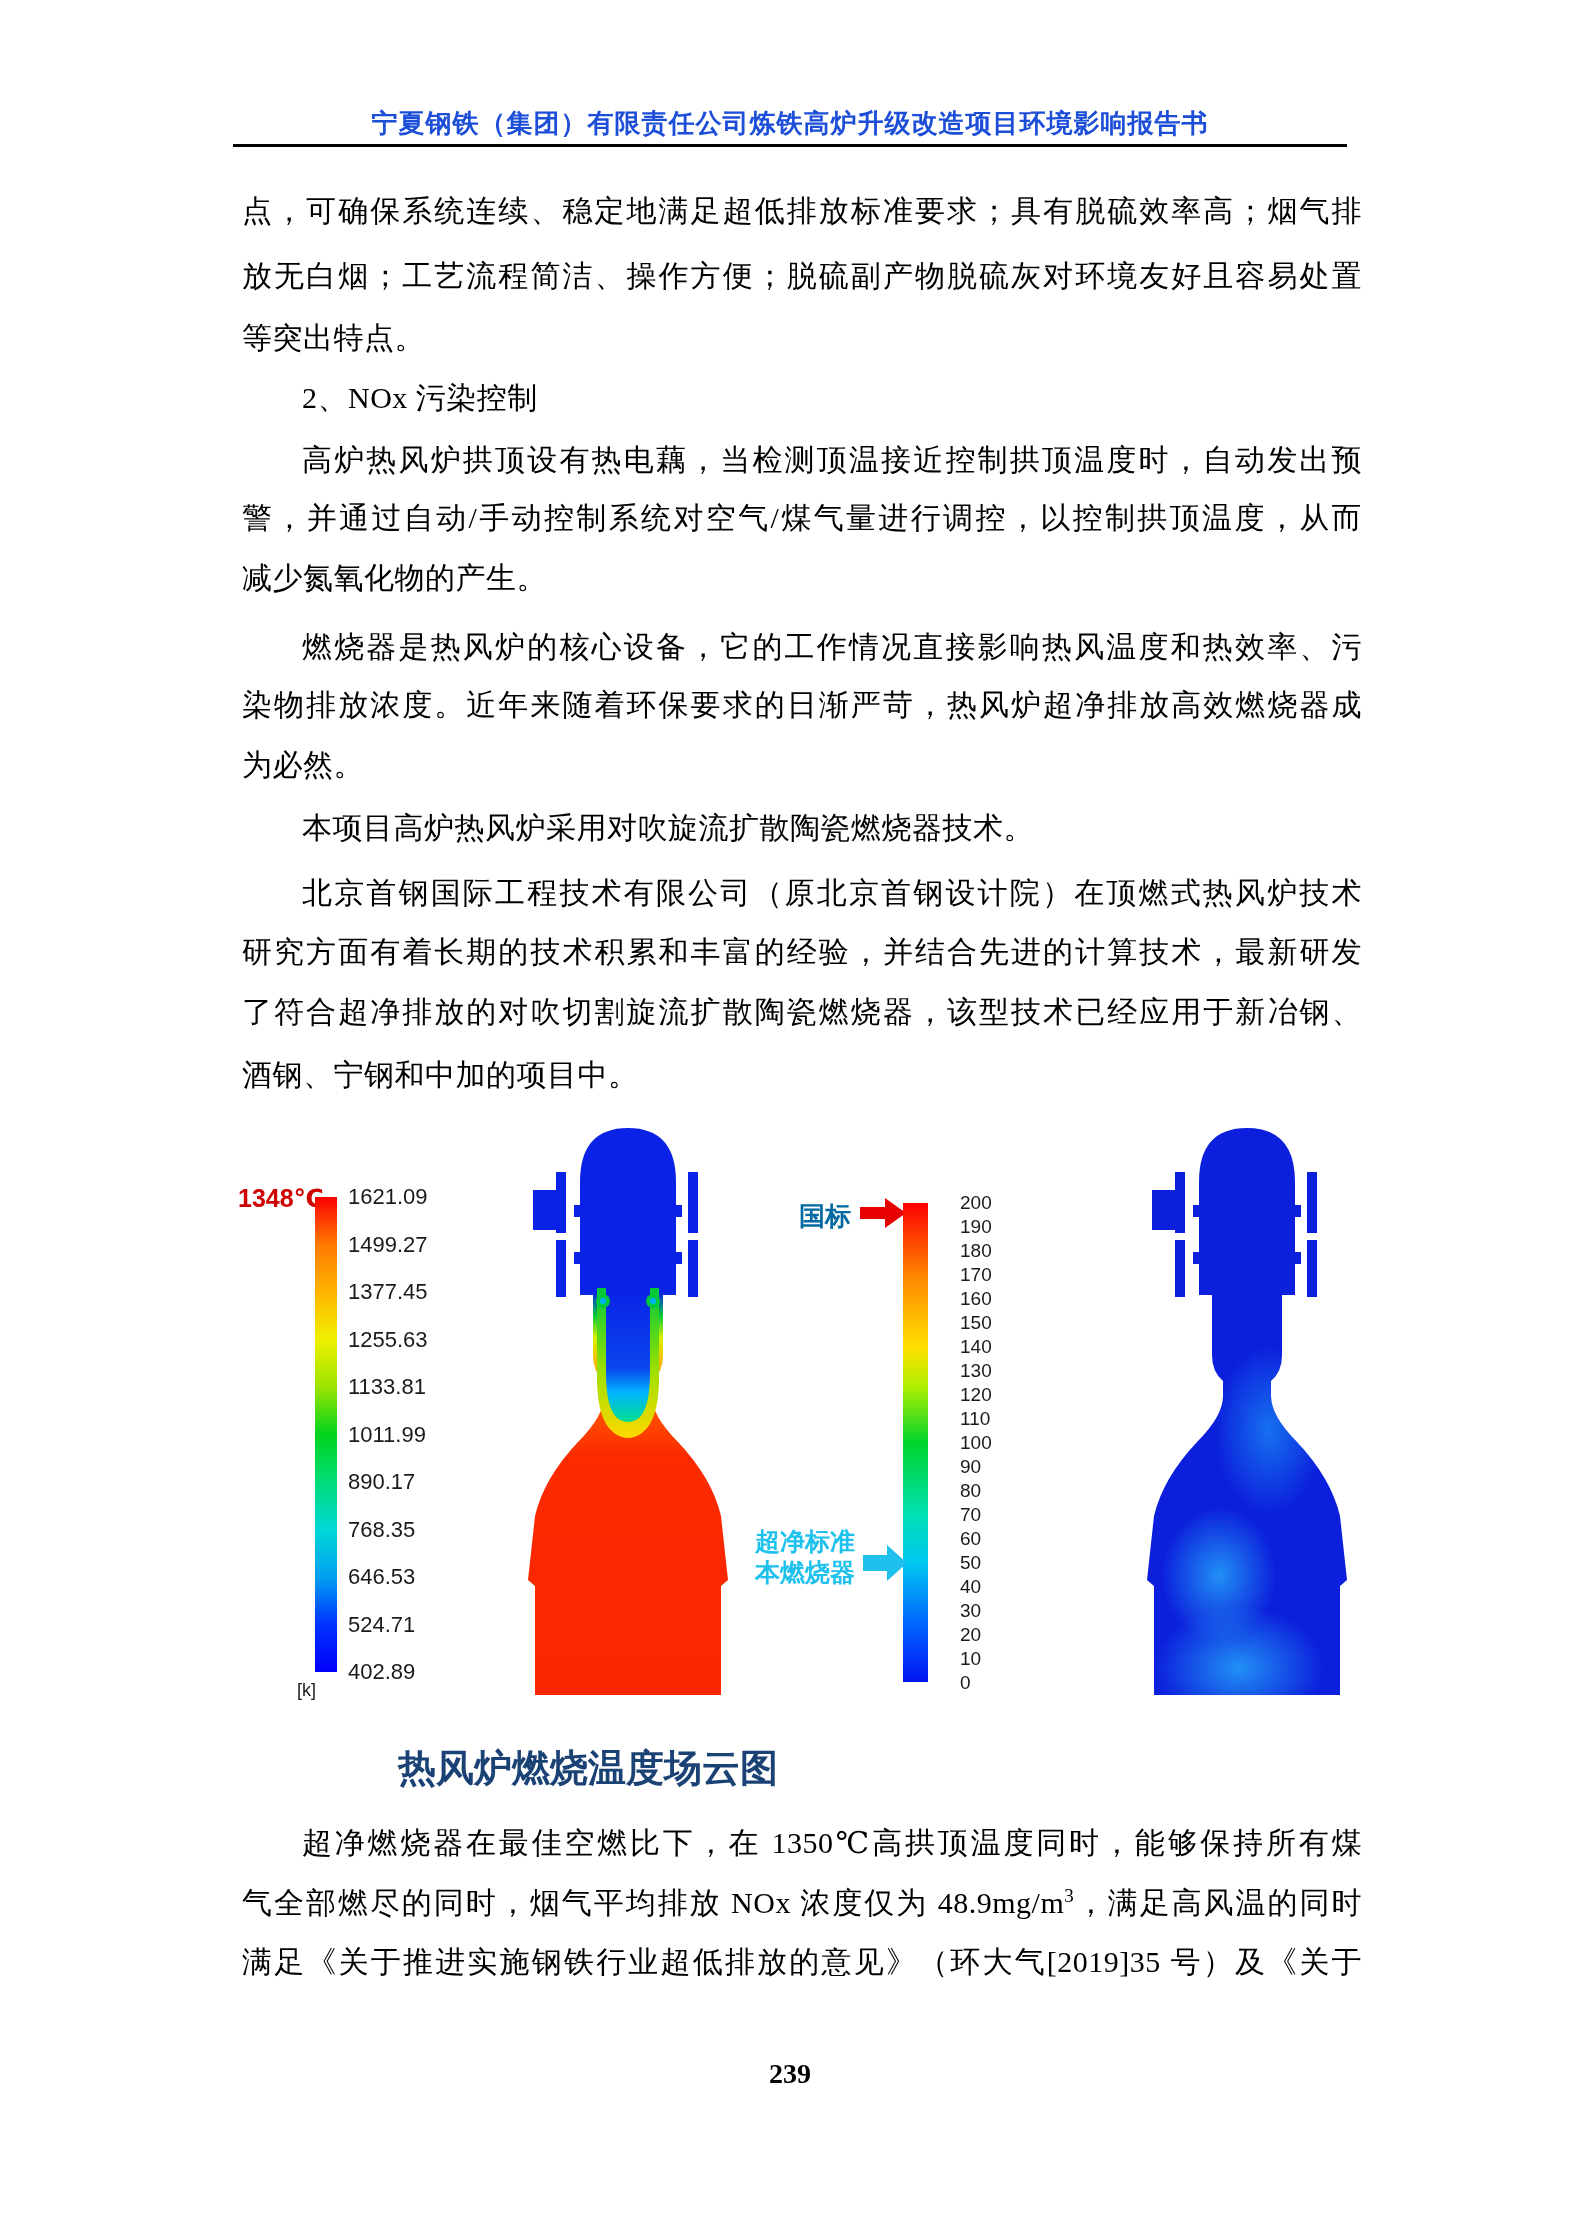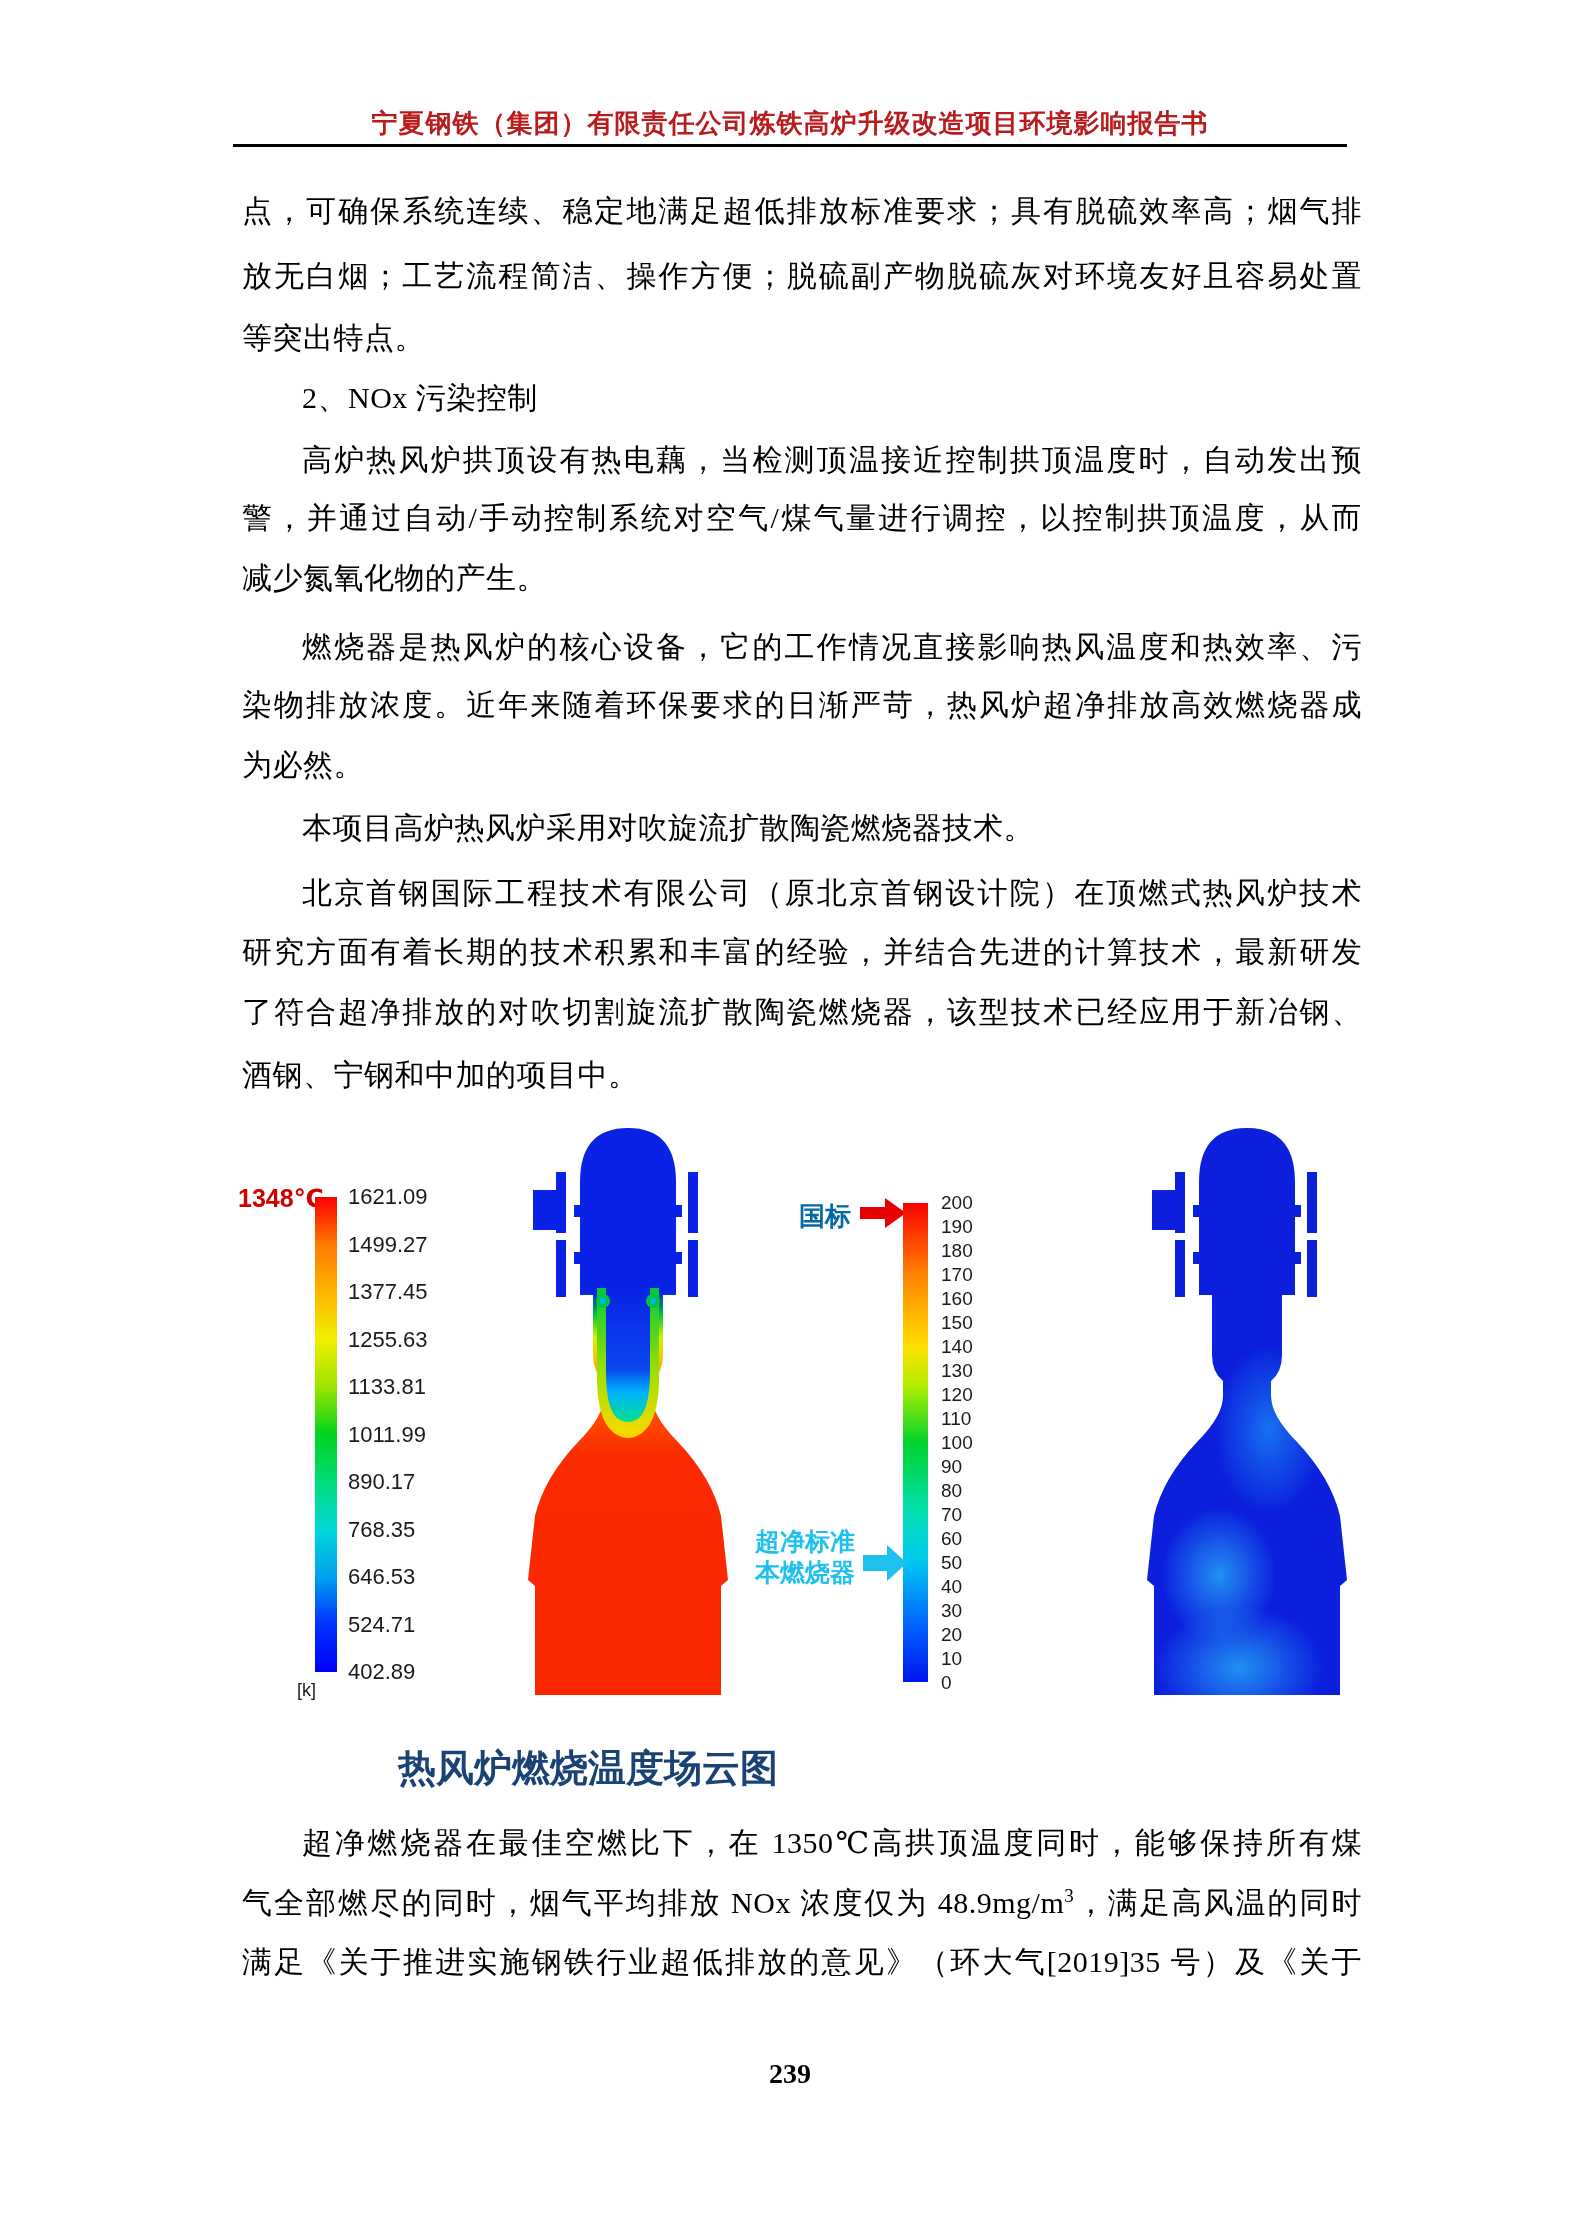--- a/index.html
+++ b/index.html
@@ -8,7 +8,7 @@
   
   .hdr-title{position:absolute;top:106px;left:0;width:1580px;text-align:center;
              font-family:"Liberation Sans","DejaVu Sans",sans-serif;
-             font-weight:bold;font-size:26px;letter-spacing:1px;color:#b91c1c;}
+             font-weight:bold;font-size:26px;letter-spacing:1px;color:#1d4ed8;}
   .hdr-rule{position:absolute;top:144px;left:233px;width:1114px;height:3px;background:#000;}
   
   .tline{position:absolute;left:242px;width:1120px;font-size:30px;line-height:34px;

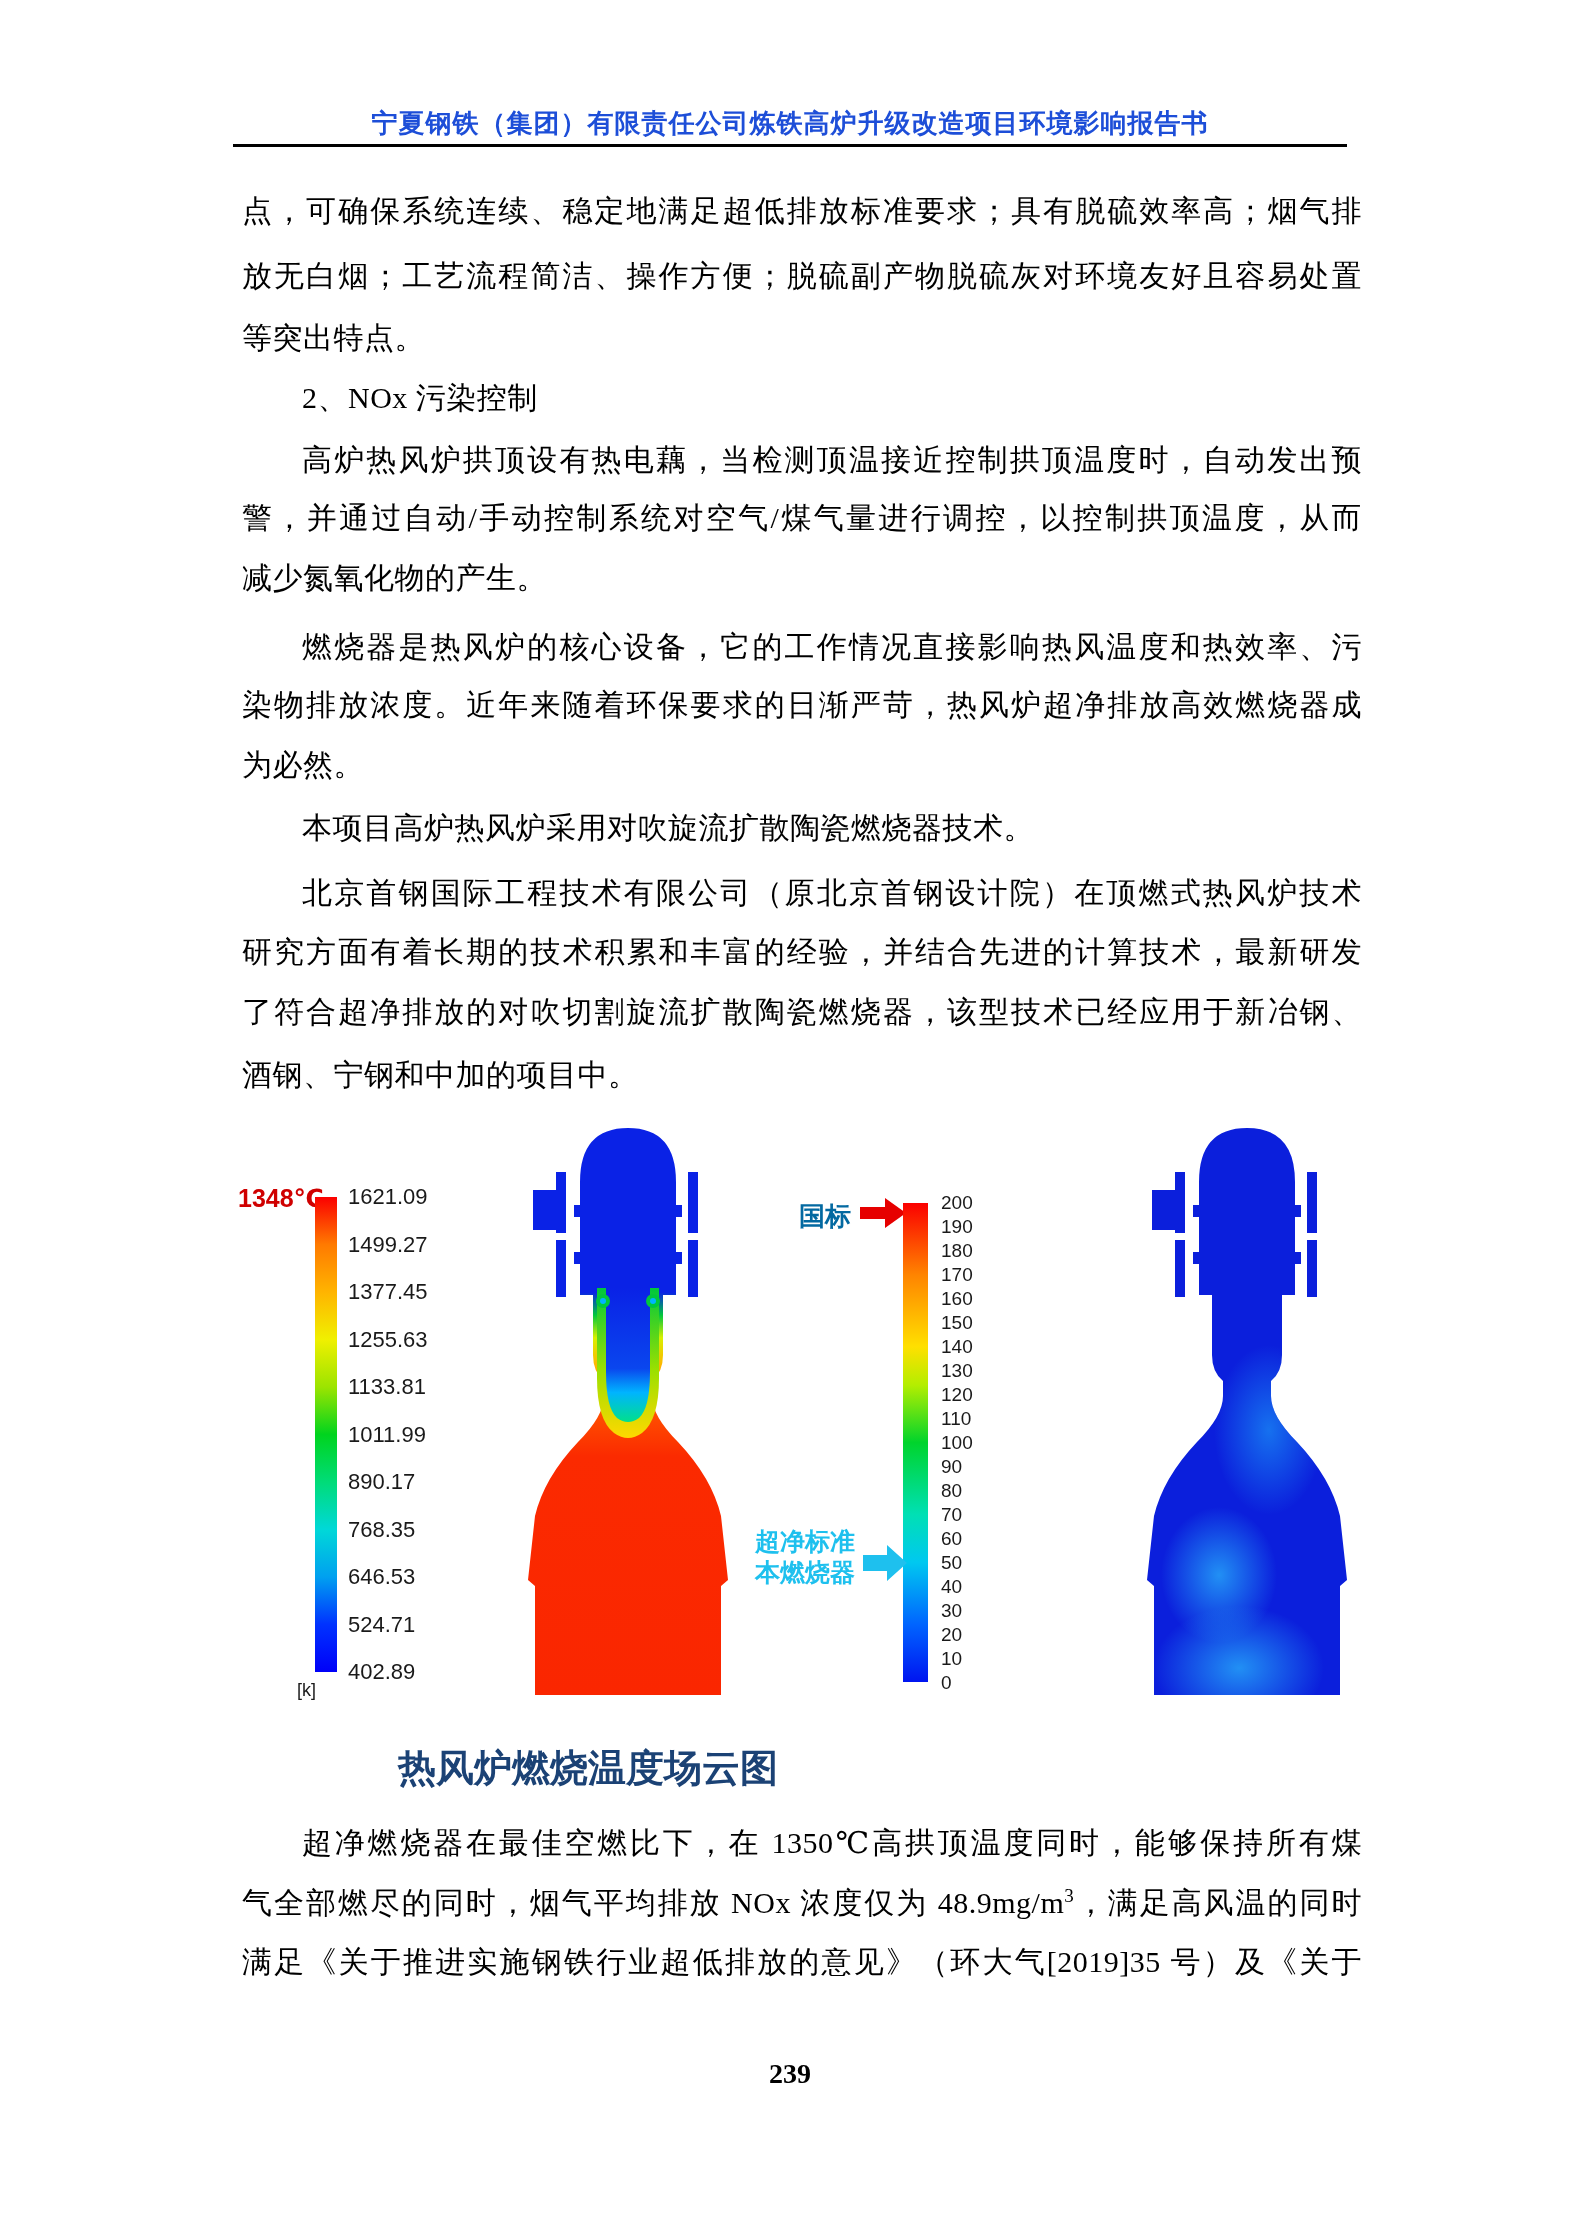--- a/index.html
+++ b/index.html
@@ -33,7 +33,7 @@
   .ticks-left{left:348px;top:1186px;height:497px;font-size:22px;}
   .ticks-left .tk{height:22px;line-height:22px;}
   .ticks-right{left:941px;top:1191px;height:503px;font-size:19px;}
-  .ticks-right .tk{height:24px;line-height:24px;}
+  .ticks-right .tk{height:24px;line-height:24px;margin-left:19px;}
   .unit-k{position:absolute;left:297px;top:1680px;font-size:18px;
           font-family:"Liberation Sans","DejaVu Sans",sans-serif;color:#1a1a1a;}
   .burner{position:absolute;top:1120px;}

